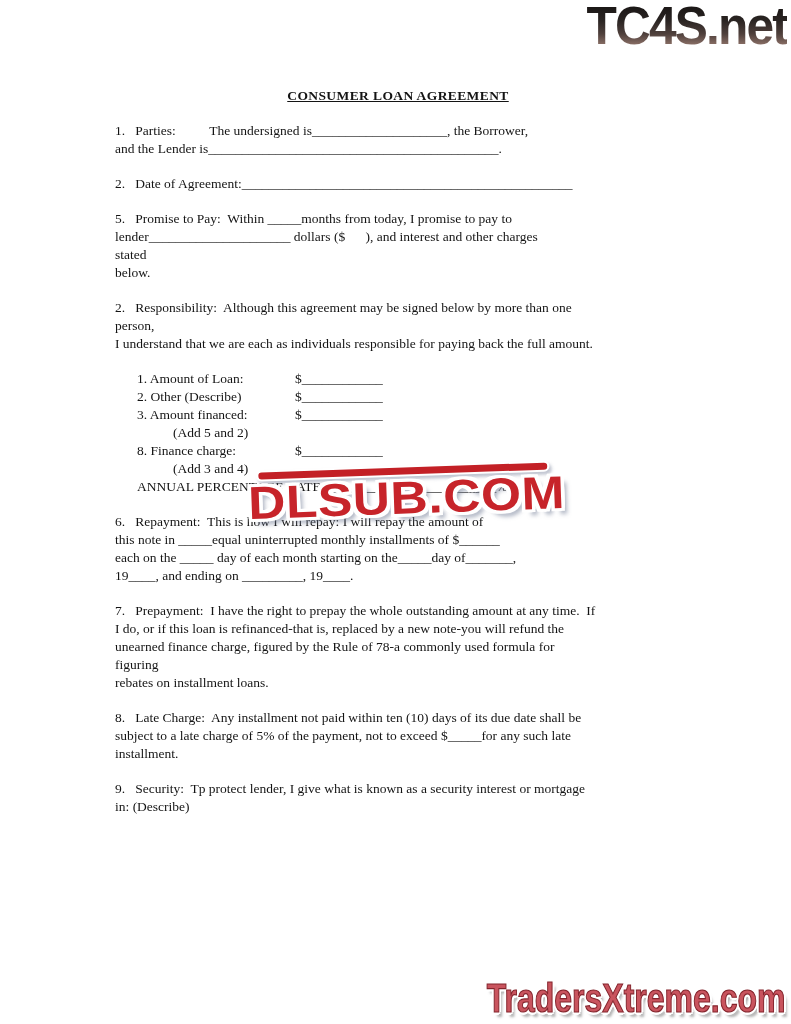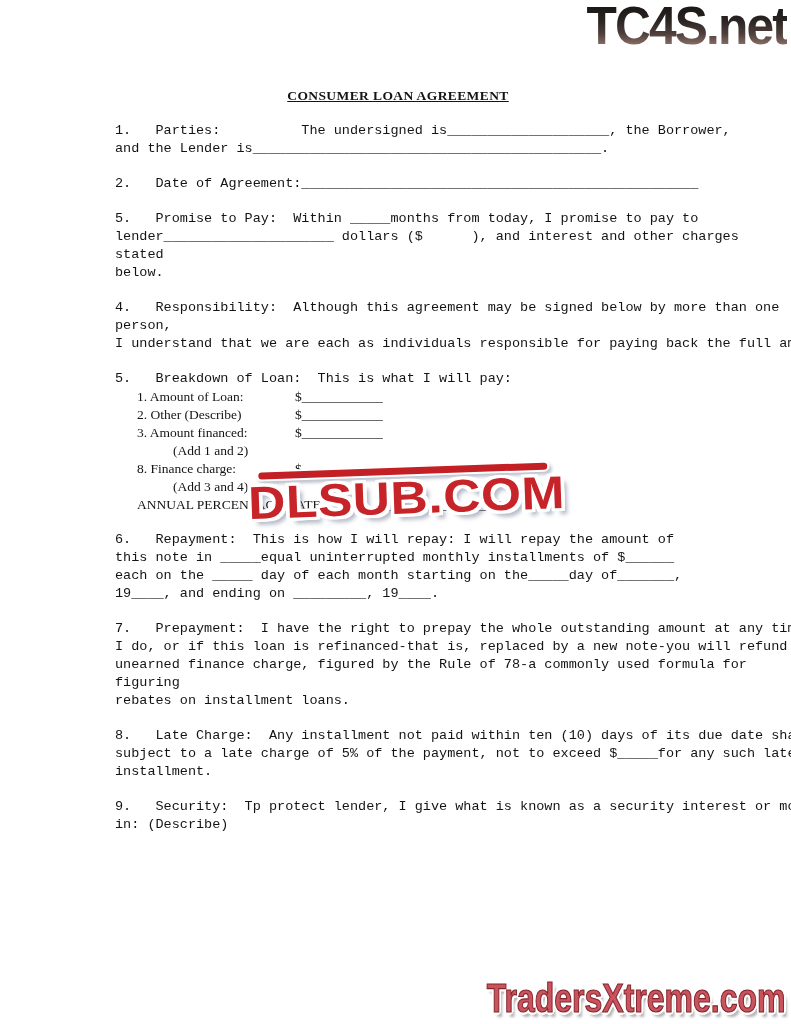--- a/index.html
+++ b/index.html
@@ -29,7 +29,7 @@
     white-space:pre;
   }
   .para { margin-bottom:17px; }
-  .line { white-space:pre;font-family:Liberation Mono, monospace; }
+  .line { white-space:pre; }
 
   .loan-row  { padding-left:22px; white-space:pre; }
   .loan-label{ display:inline-block; width:158px; }

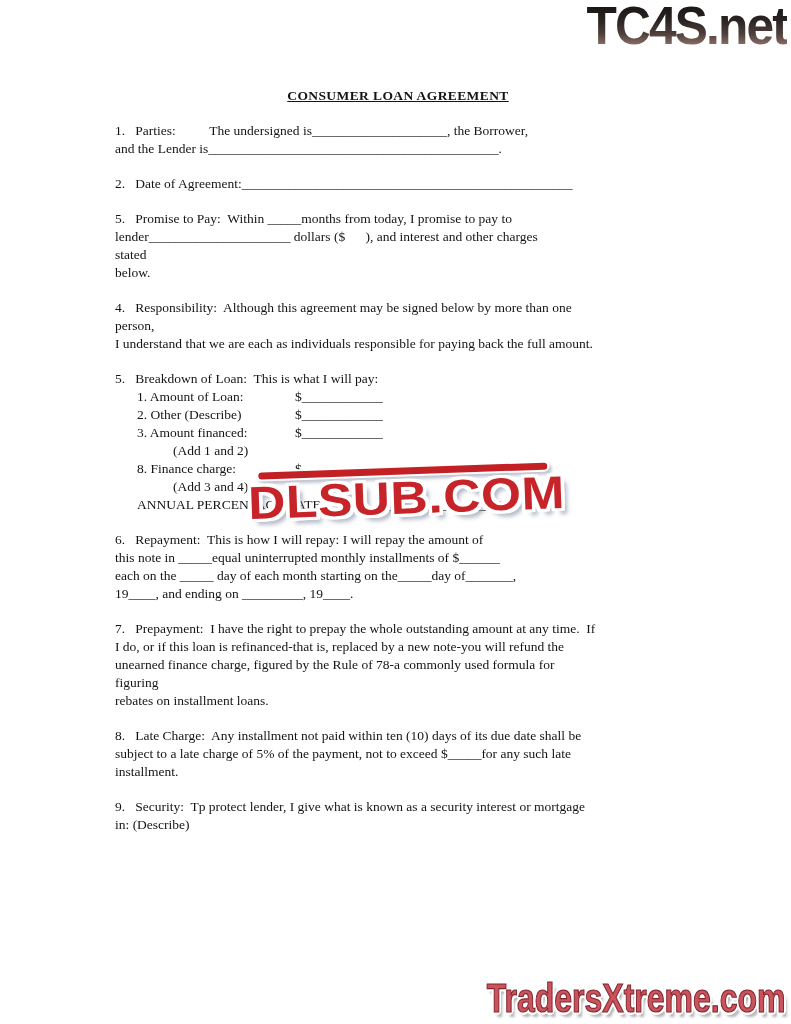--- a/index.html
+++ b/index.html
@@ -129,7 +129,7 @@
   </div>
 
   <div class="para">
-    <div class="line">4.   Responsibility:  Although this agreement may be signed below by more than one
+    <div class="line">2.   Responsibility:  Although this agreement may be signed below by more than one
 person,
 I understand that we are each as individuals responsible for paying back the full amount.</div>
   </div>

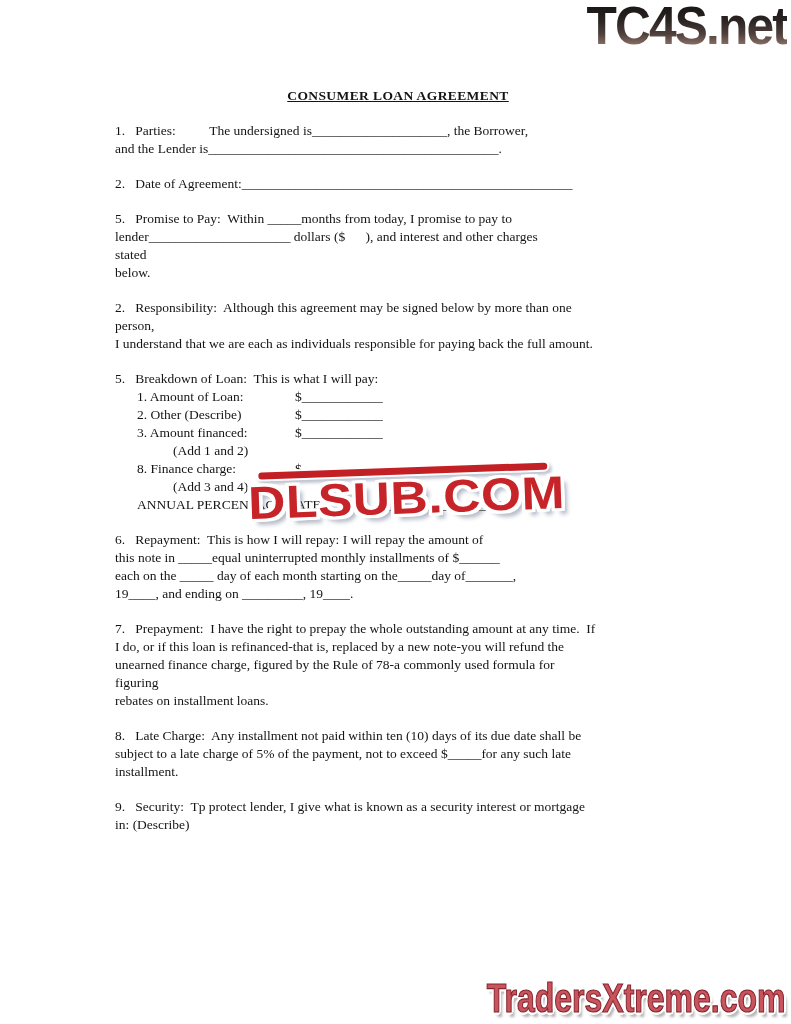--- a/index.html
+++ b/index.html
@@ -135,7 +135,6 @@
   </div>
 
   <div class="para">
-    <div class="line">5.   Breakdown of Loan:  This is what I will pay:</div>
 
     <div class="loan-row"><span class="loan-label">1. Amount of Loan:</span><span>$____________</span></div>
 

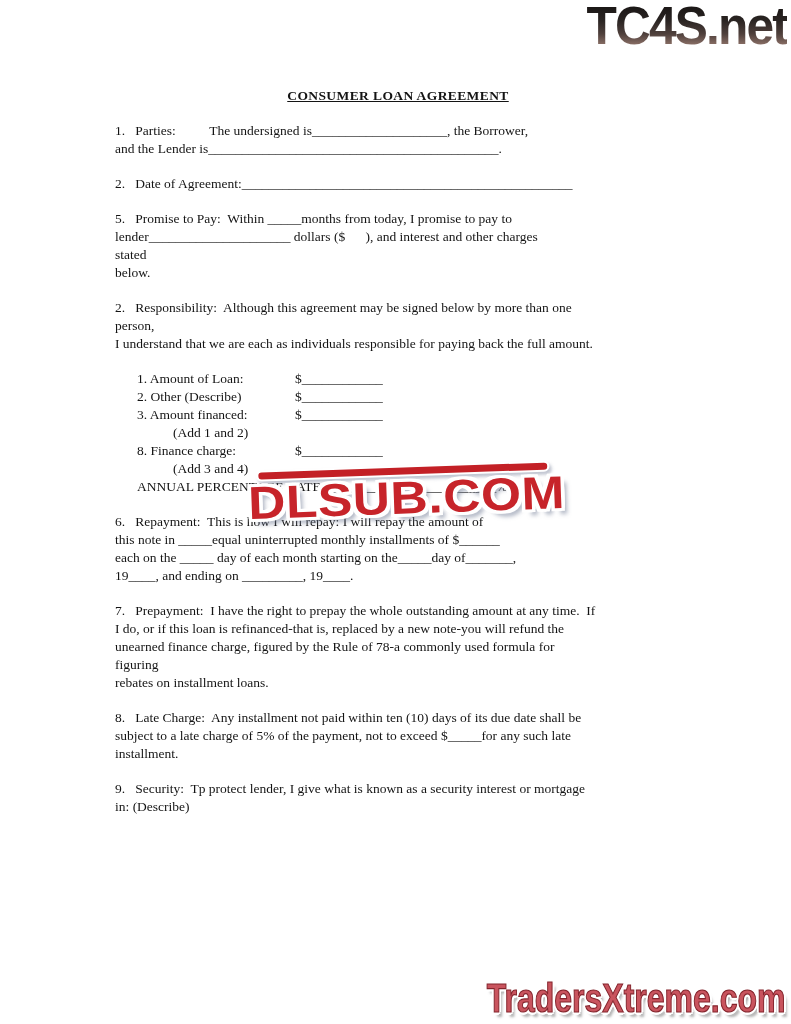--- a/index.html
+++ b/index.html
@@ -142,7 +142,7 @@
 
     <div class="loan-row"><span class="loan-label">3. Amount financed:</span><span>$____________</span></div>
 
-    <div class="loan-note">(Add 1 and 2)</div>
+    <div class="loan-note">(Add 5 and 2)</div>
 
     <div class="loan-row"><span class="loan-label">8. Finance charge:</span><span>$____________</span></div>
 

